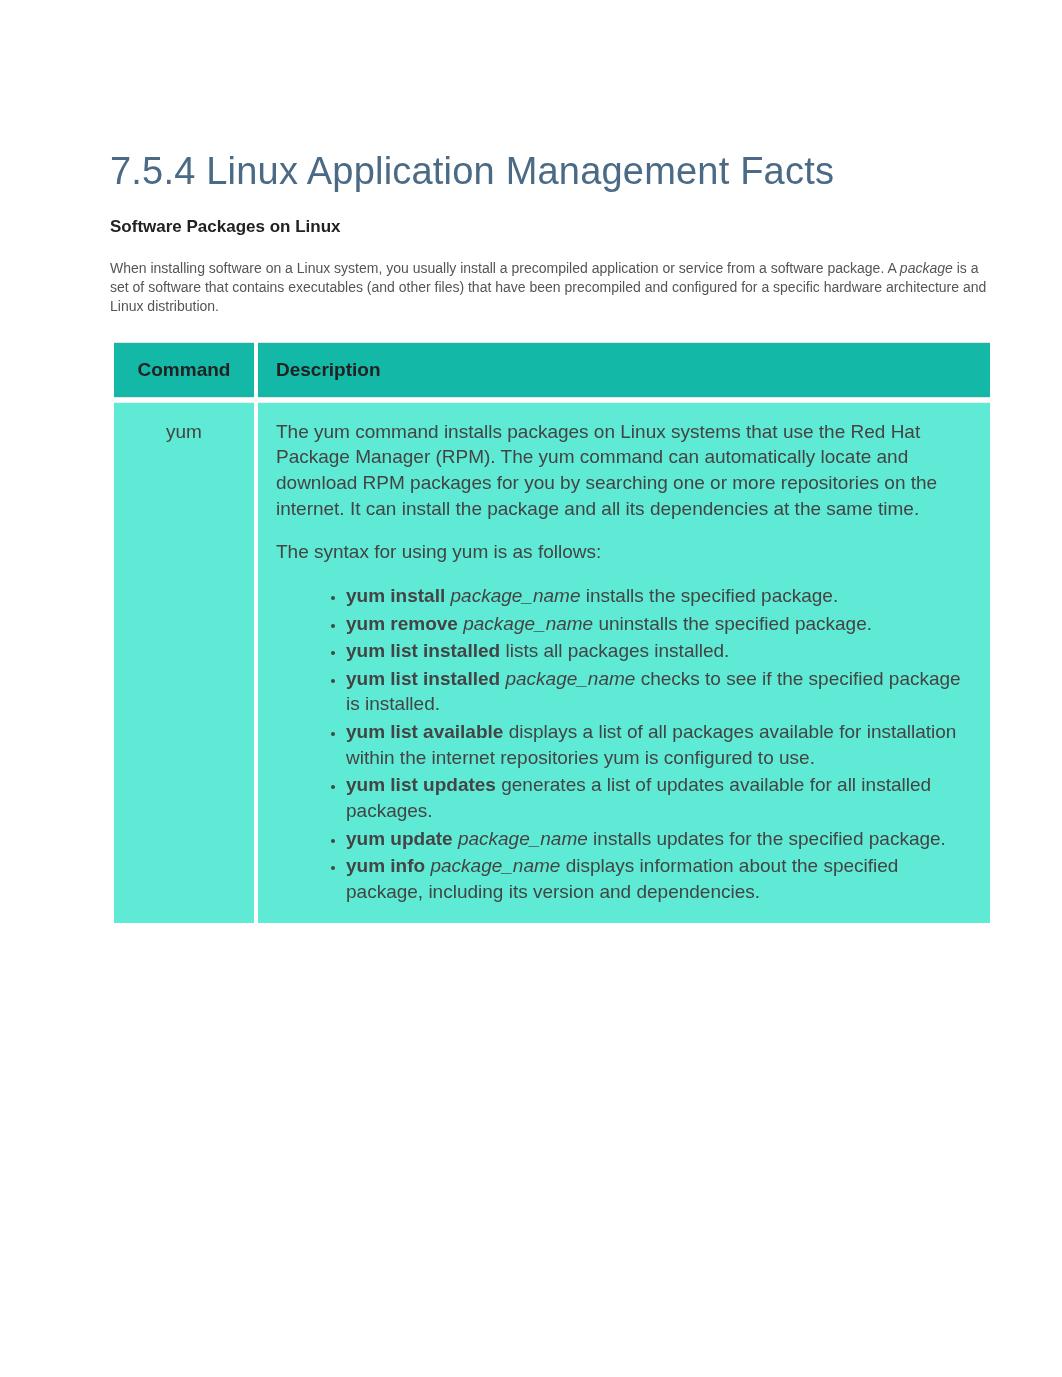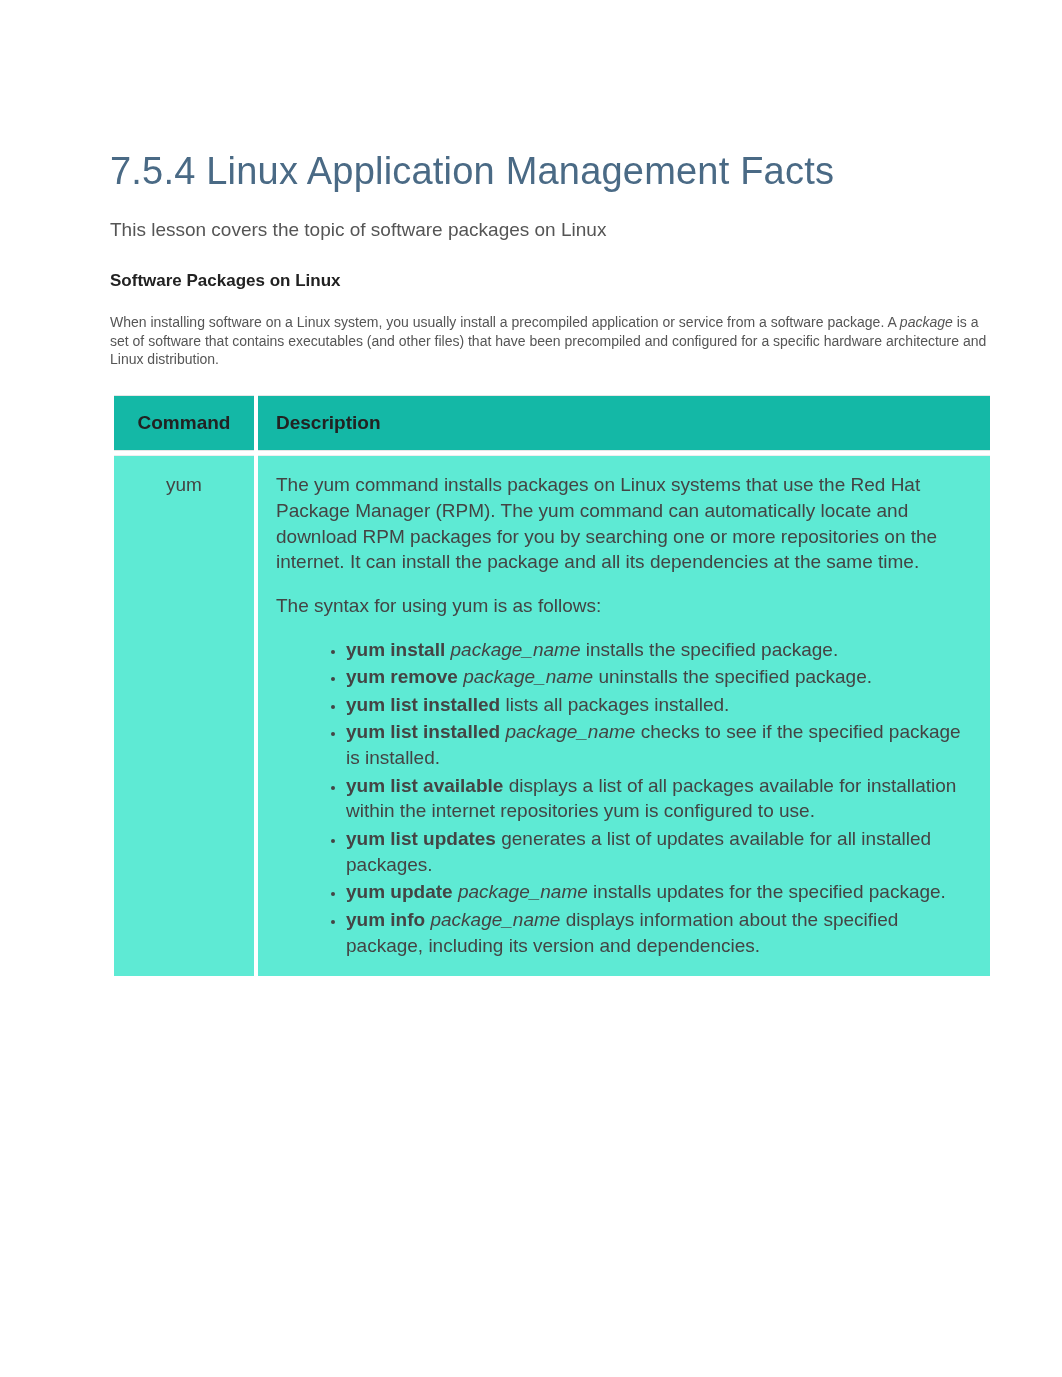--- a/index.html
+++ b/index.html
@@ -99,7 +99,6 @@
 
   <h1>7.5.4 Linux Application Management Facts</h1>
 
-  <p class="intro">This lesson covers the topic of software packages on Linux</p>
 
   <p class="section-heading">Software Packages on Linux</p>
 

